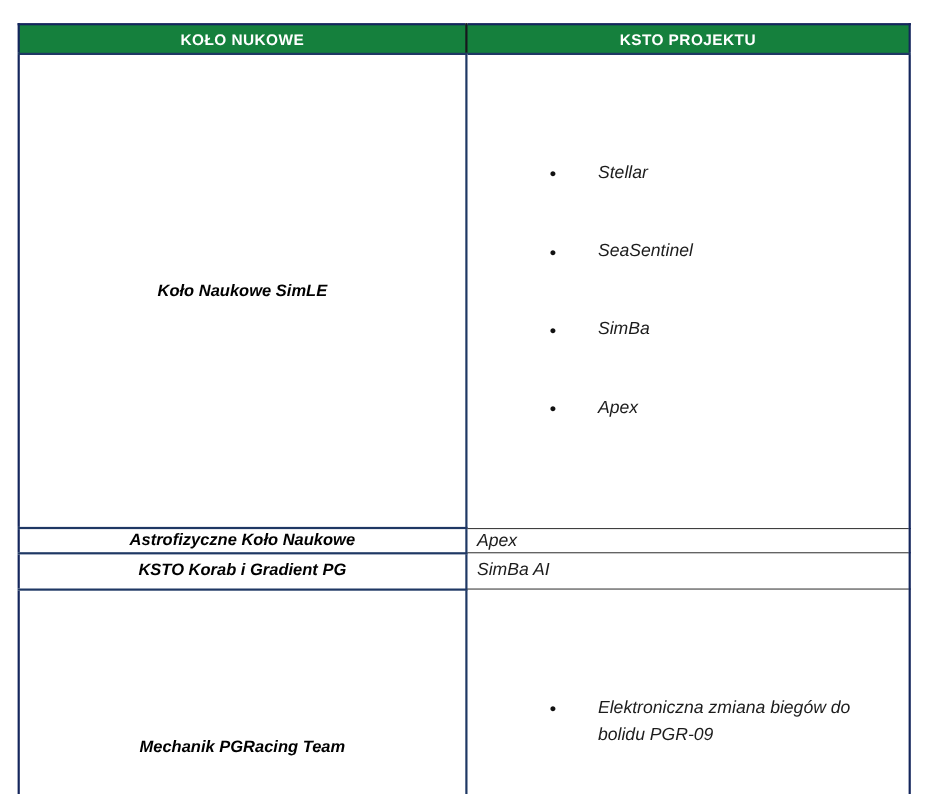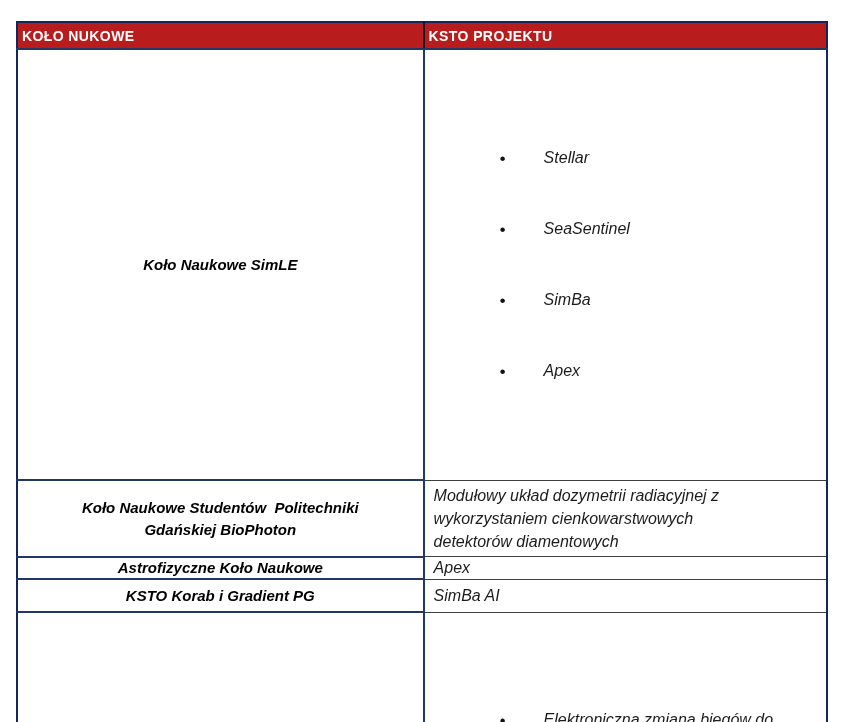--- a/index.html
+++ b/index.html
@@ -25,12 +25,12 @@
   col.col-right { width: 49.8%; }
 
   th.hdr {
-    background: #b91c1c;
+    background: #15803d;
     color: #ffffff;
     font-weight: bold;
     font-size: 14px;
     letter-spacing: 0.4px;
-    text-align: left;
+    text-align: center;
     height: 21px;
     padding: 2px 4px;
     border-bottom: 2px solid #1f3864;

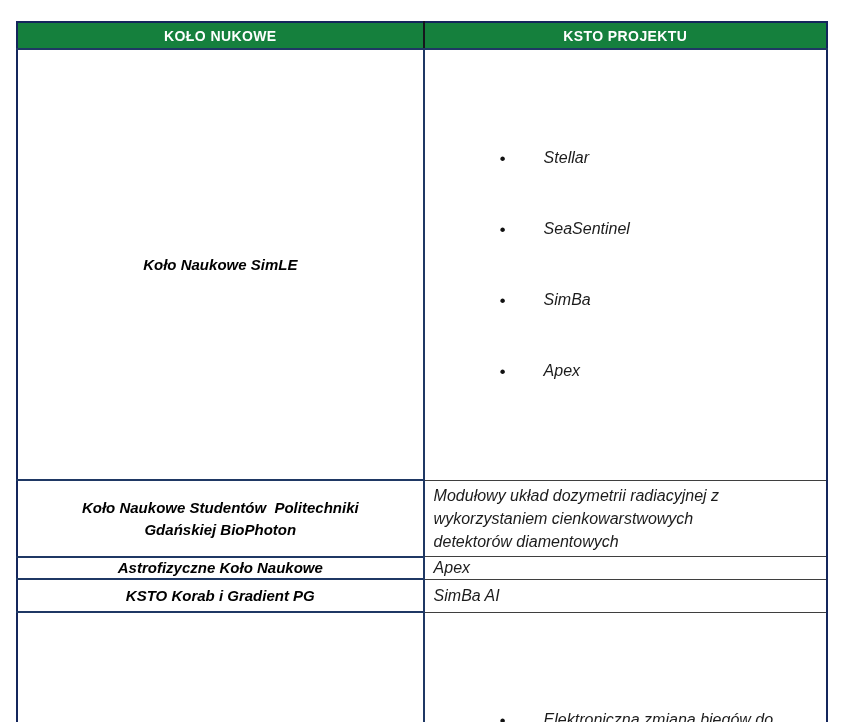--- a/index.html
+++ b/index.html
@@ -121,13 +121,6 @@
           </ul>
         </td>
       </tr>
-      <tr class="row-biophoton">
-        <td class="club">Koło Naukowe Studentów  Politechniki
-Gdańskiej BioPhoton</td>
-        <td class="proj">Modułowy układ dozymetrii radiacyjnej z
-wykorzystaniem cienkowarstwowych
-detektorów diamentowych</td>
-      </tr>
       <tr class="row-astro row-small">
         <td class="club">Astrofizyczne Koło Naukowe</td>
         <td class="proj">Apex</td>

